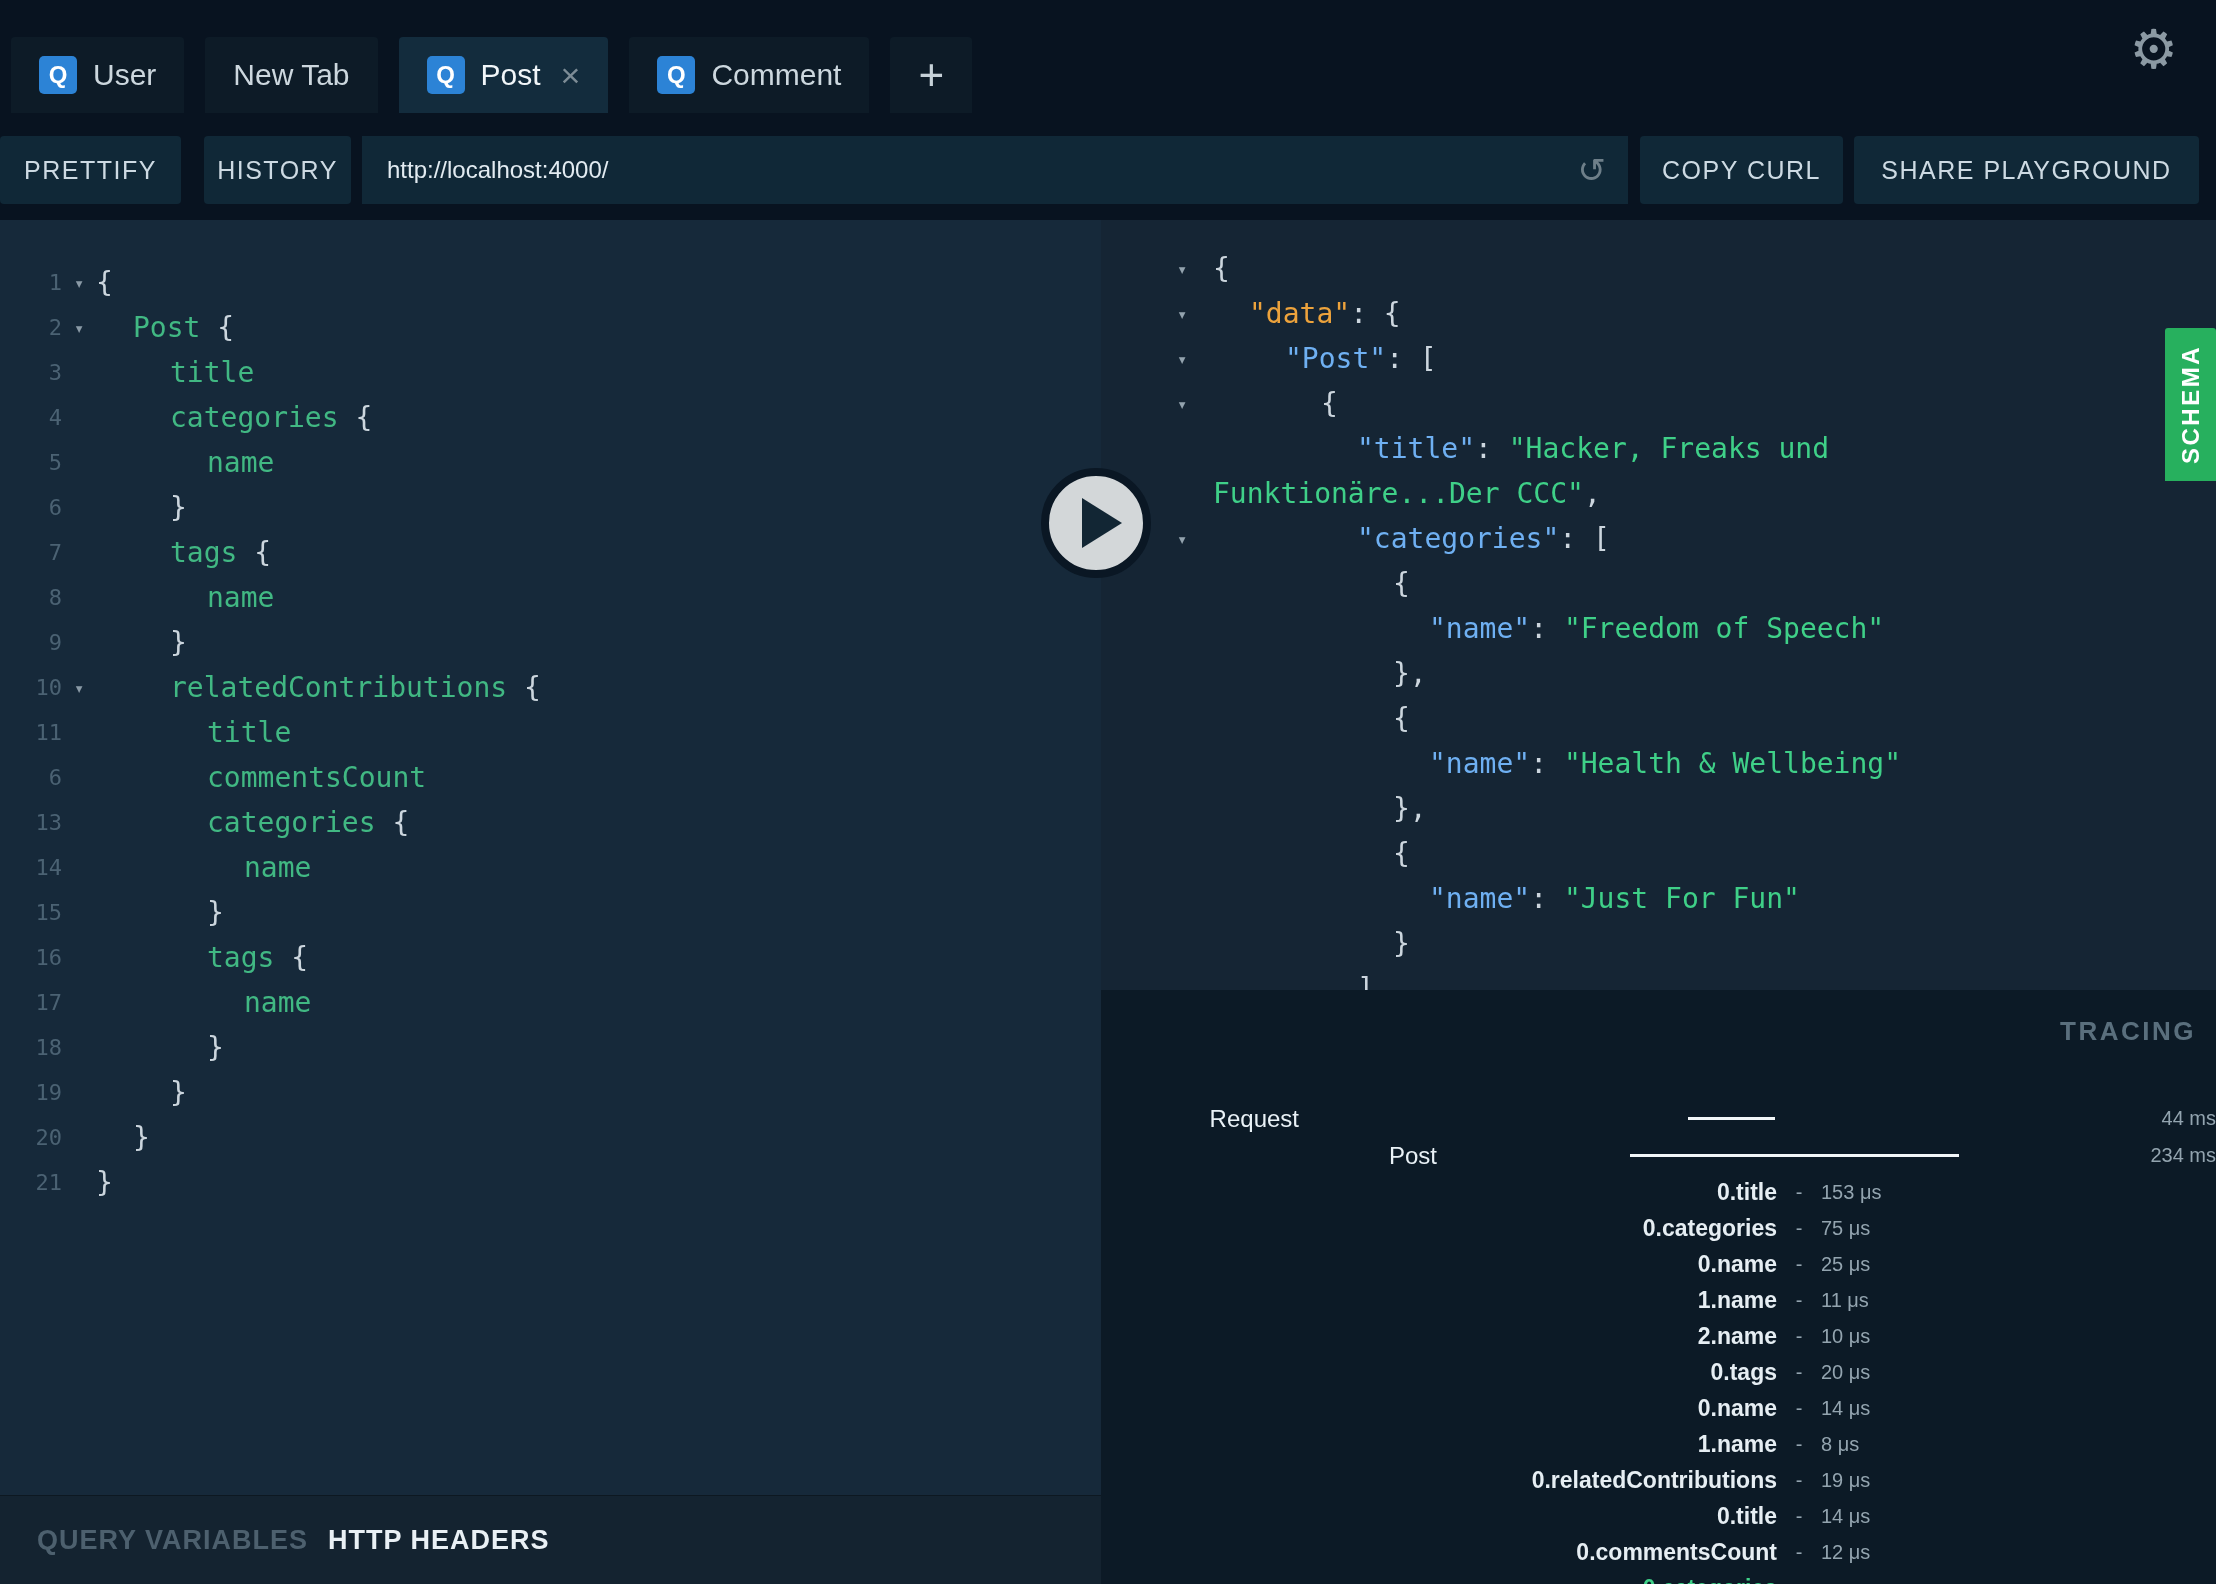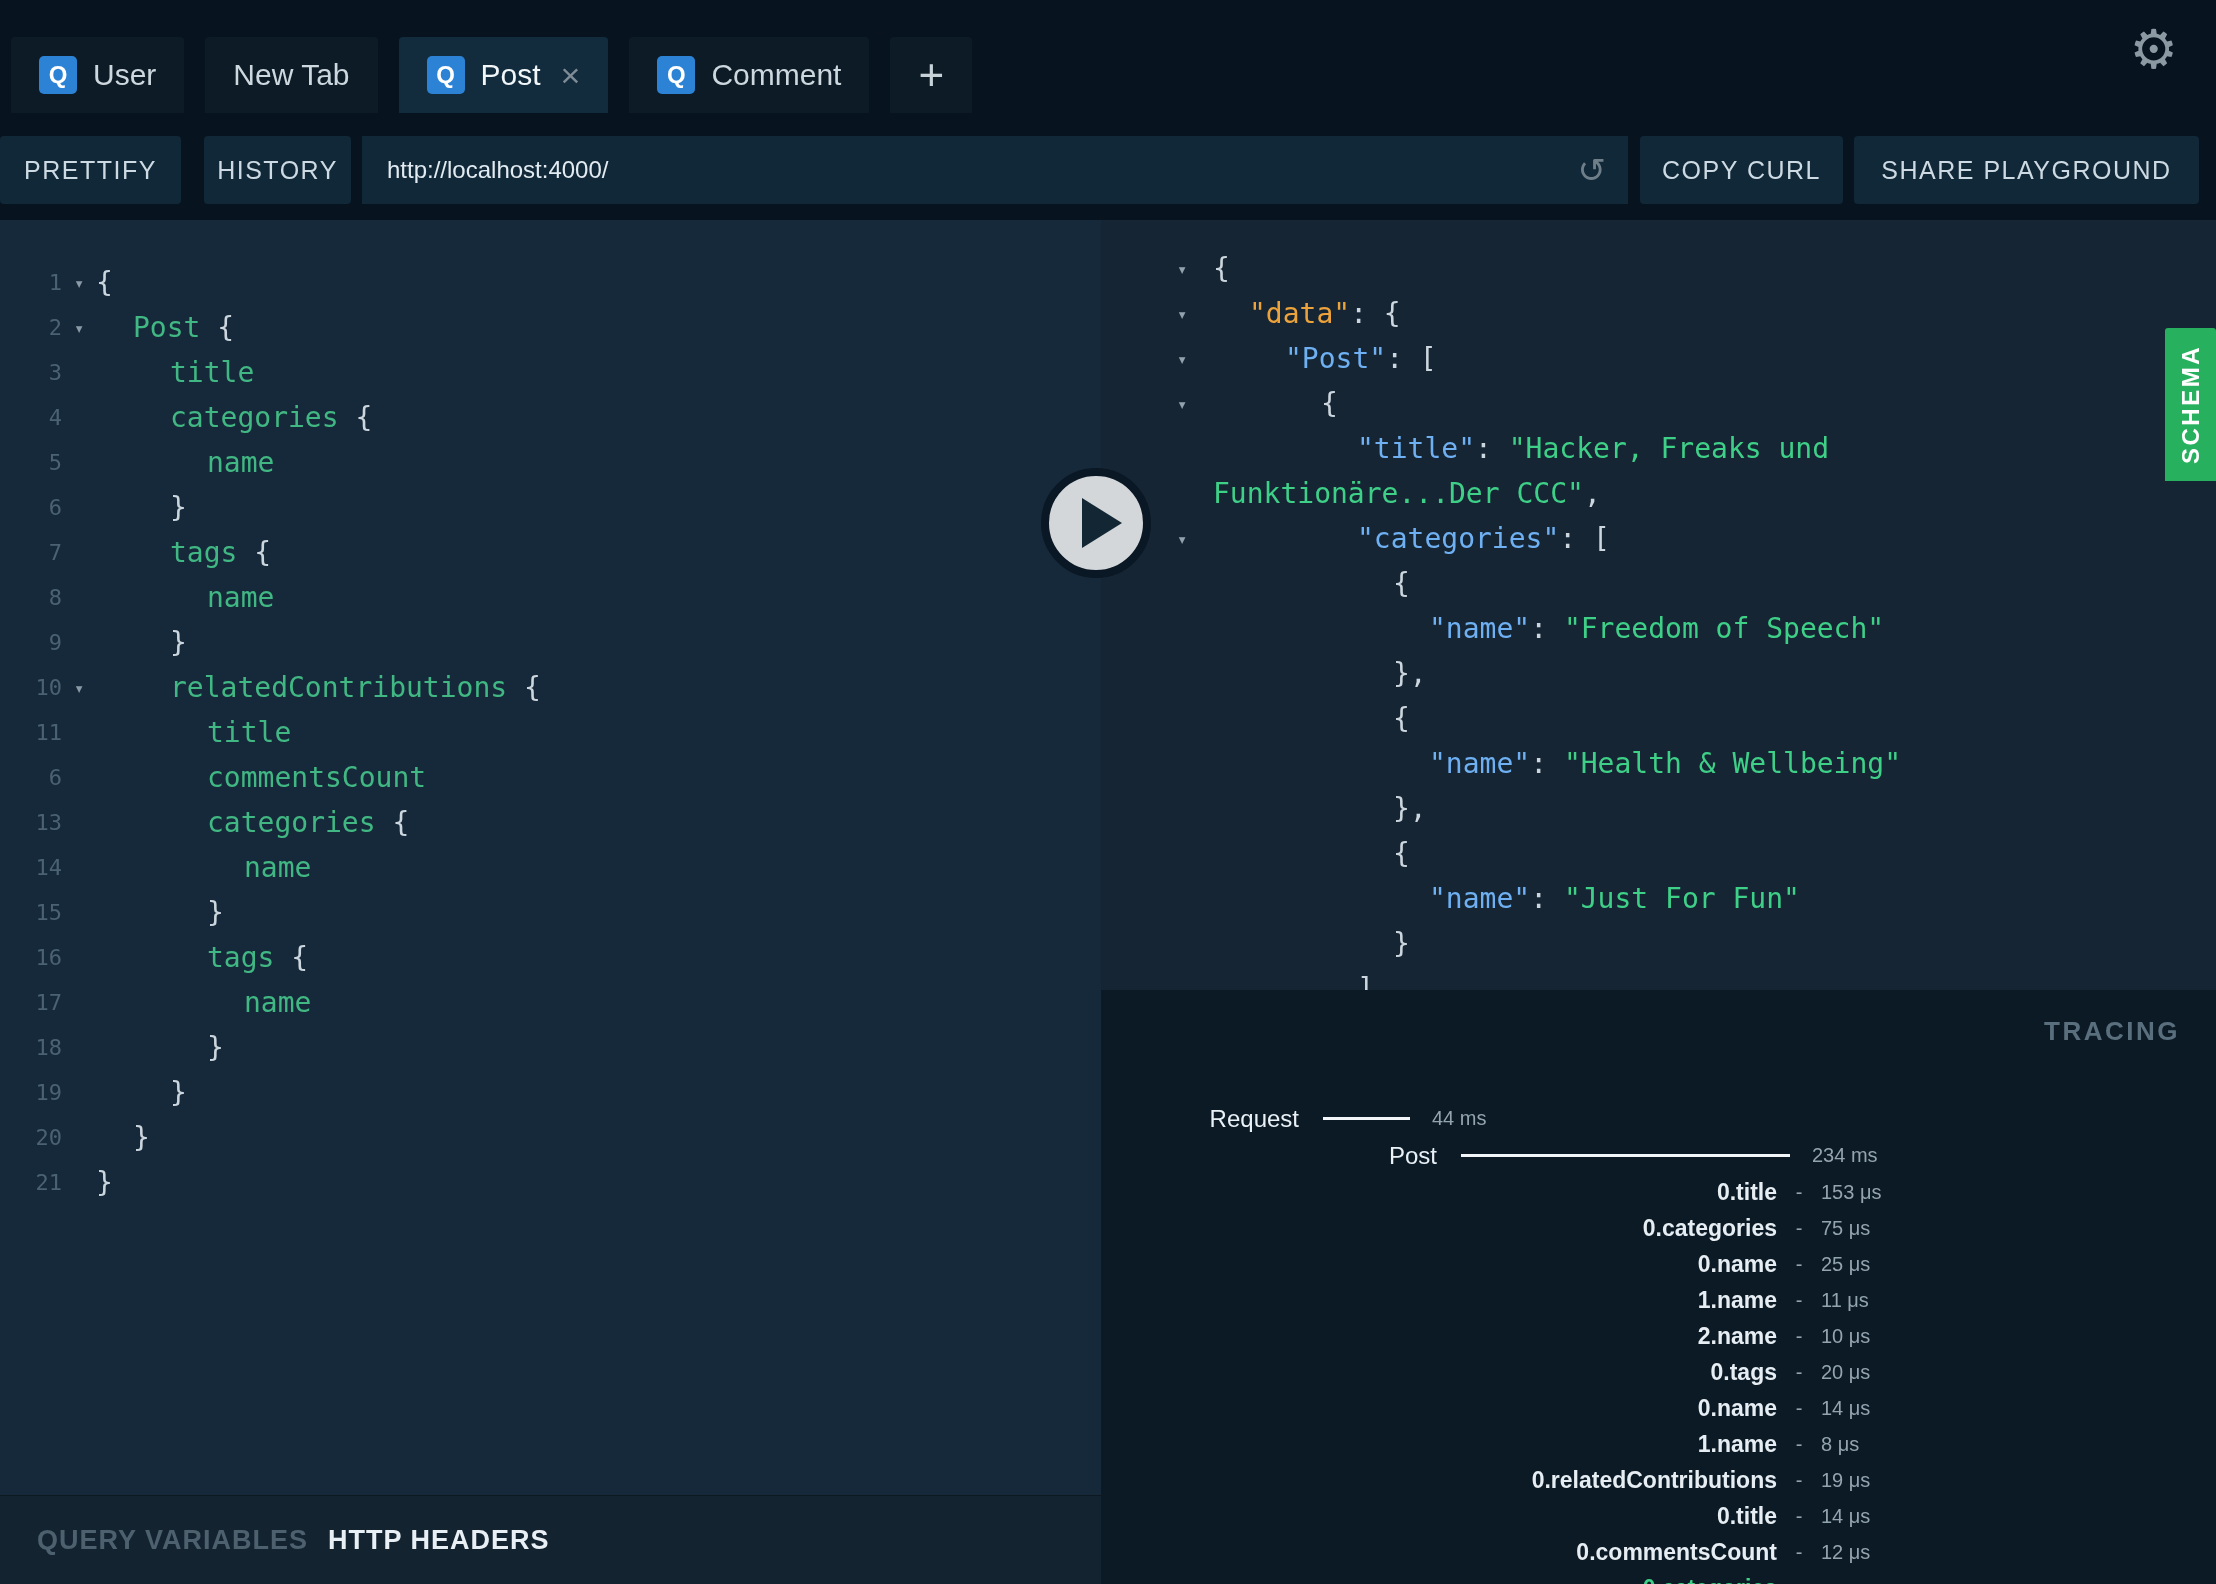--- a/index.html
+++ b/index.html
@@ -81,7 +81,7 @@
 
   
   .tracing { flex:1; background:#0c1a26; overflow:hidden; padding-top:26px; position:relative; }
-  .tracing-title { text-align:right; padding-right:36px; color:#5a6f7d; font-size:26px; font-weight:bold; letter-spacing:2.5px; }
+  .tracing-title { text-align:right; padding-right:20px; color:#5a6f7d; font-size:26px; font-weight:bold; letter-spacing:2.5px; }
   .waterfall { margin-top:53px; }
   .srow { height:37px; display:flex; align-items:center; color:#e9f1f6; font-size:24px; }
   .slabel { flex:none; text-align:right; white-space:nowrap; }

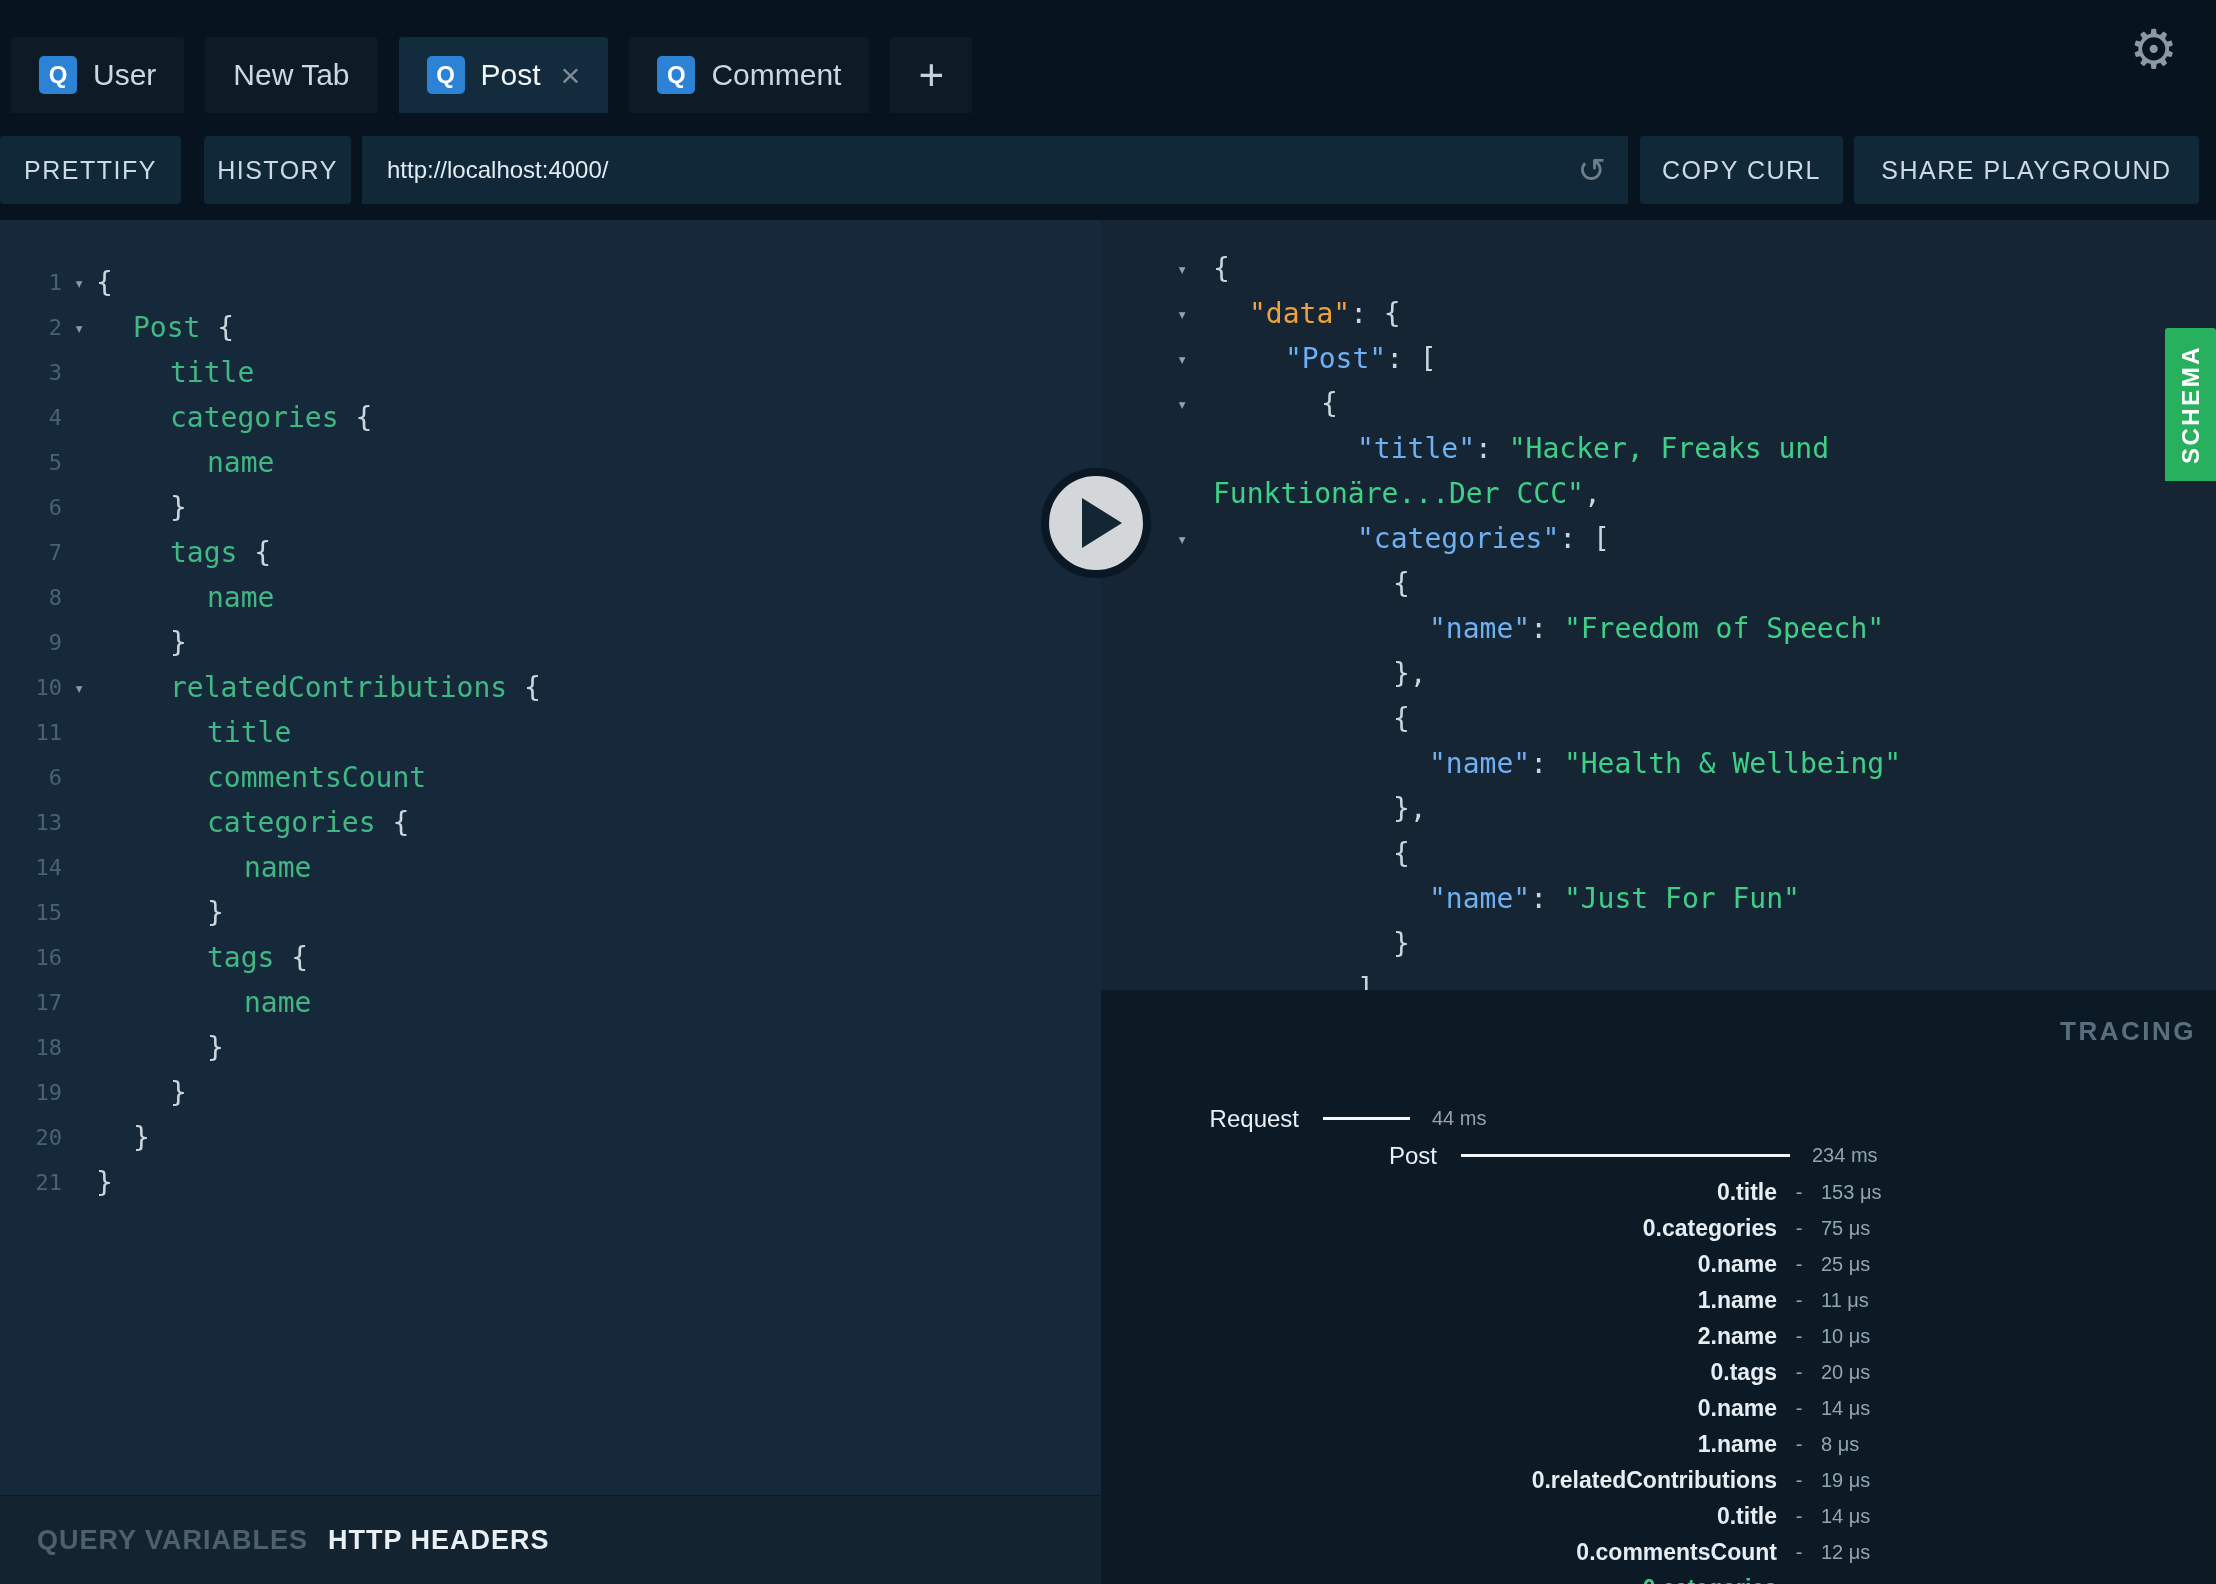--- a/index.html
+++ b/index.html
@@ -83,7 +83,7 @@
   .tracing { flex:1; background:#0c1a26; overflow:hidden; padding-top:26px; position:relative; }
   .tracing-title { text-align:right; padding-right:20px; color:#5a6f7d; font-size:26px; font-weight:bold; letter-spacing:2.5px; }
   .waterfall { margin-top:53px; }
-  .srow { height:37px; display:flex; align-items:center; color:#e9f1f6; font-size:24px; }
+  .srow { height:37px; display:flex; align-items:center; color:#e9f1f6; font-size:24px;justify-content:space-between; }
   .slabel { flex:none; text-align:right; white-space:nowrap; }
   .sbar { flex:none; height:3px; background:#f2f6f8; margin-left:24px; }
   .stime { margin-left:22px; font-size:20px; color:#93a4af; }

